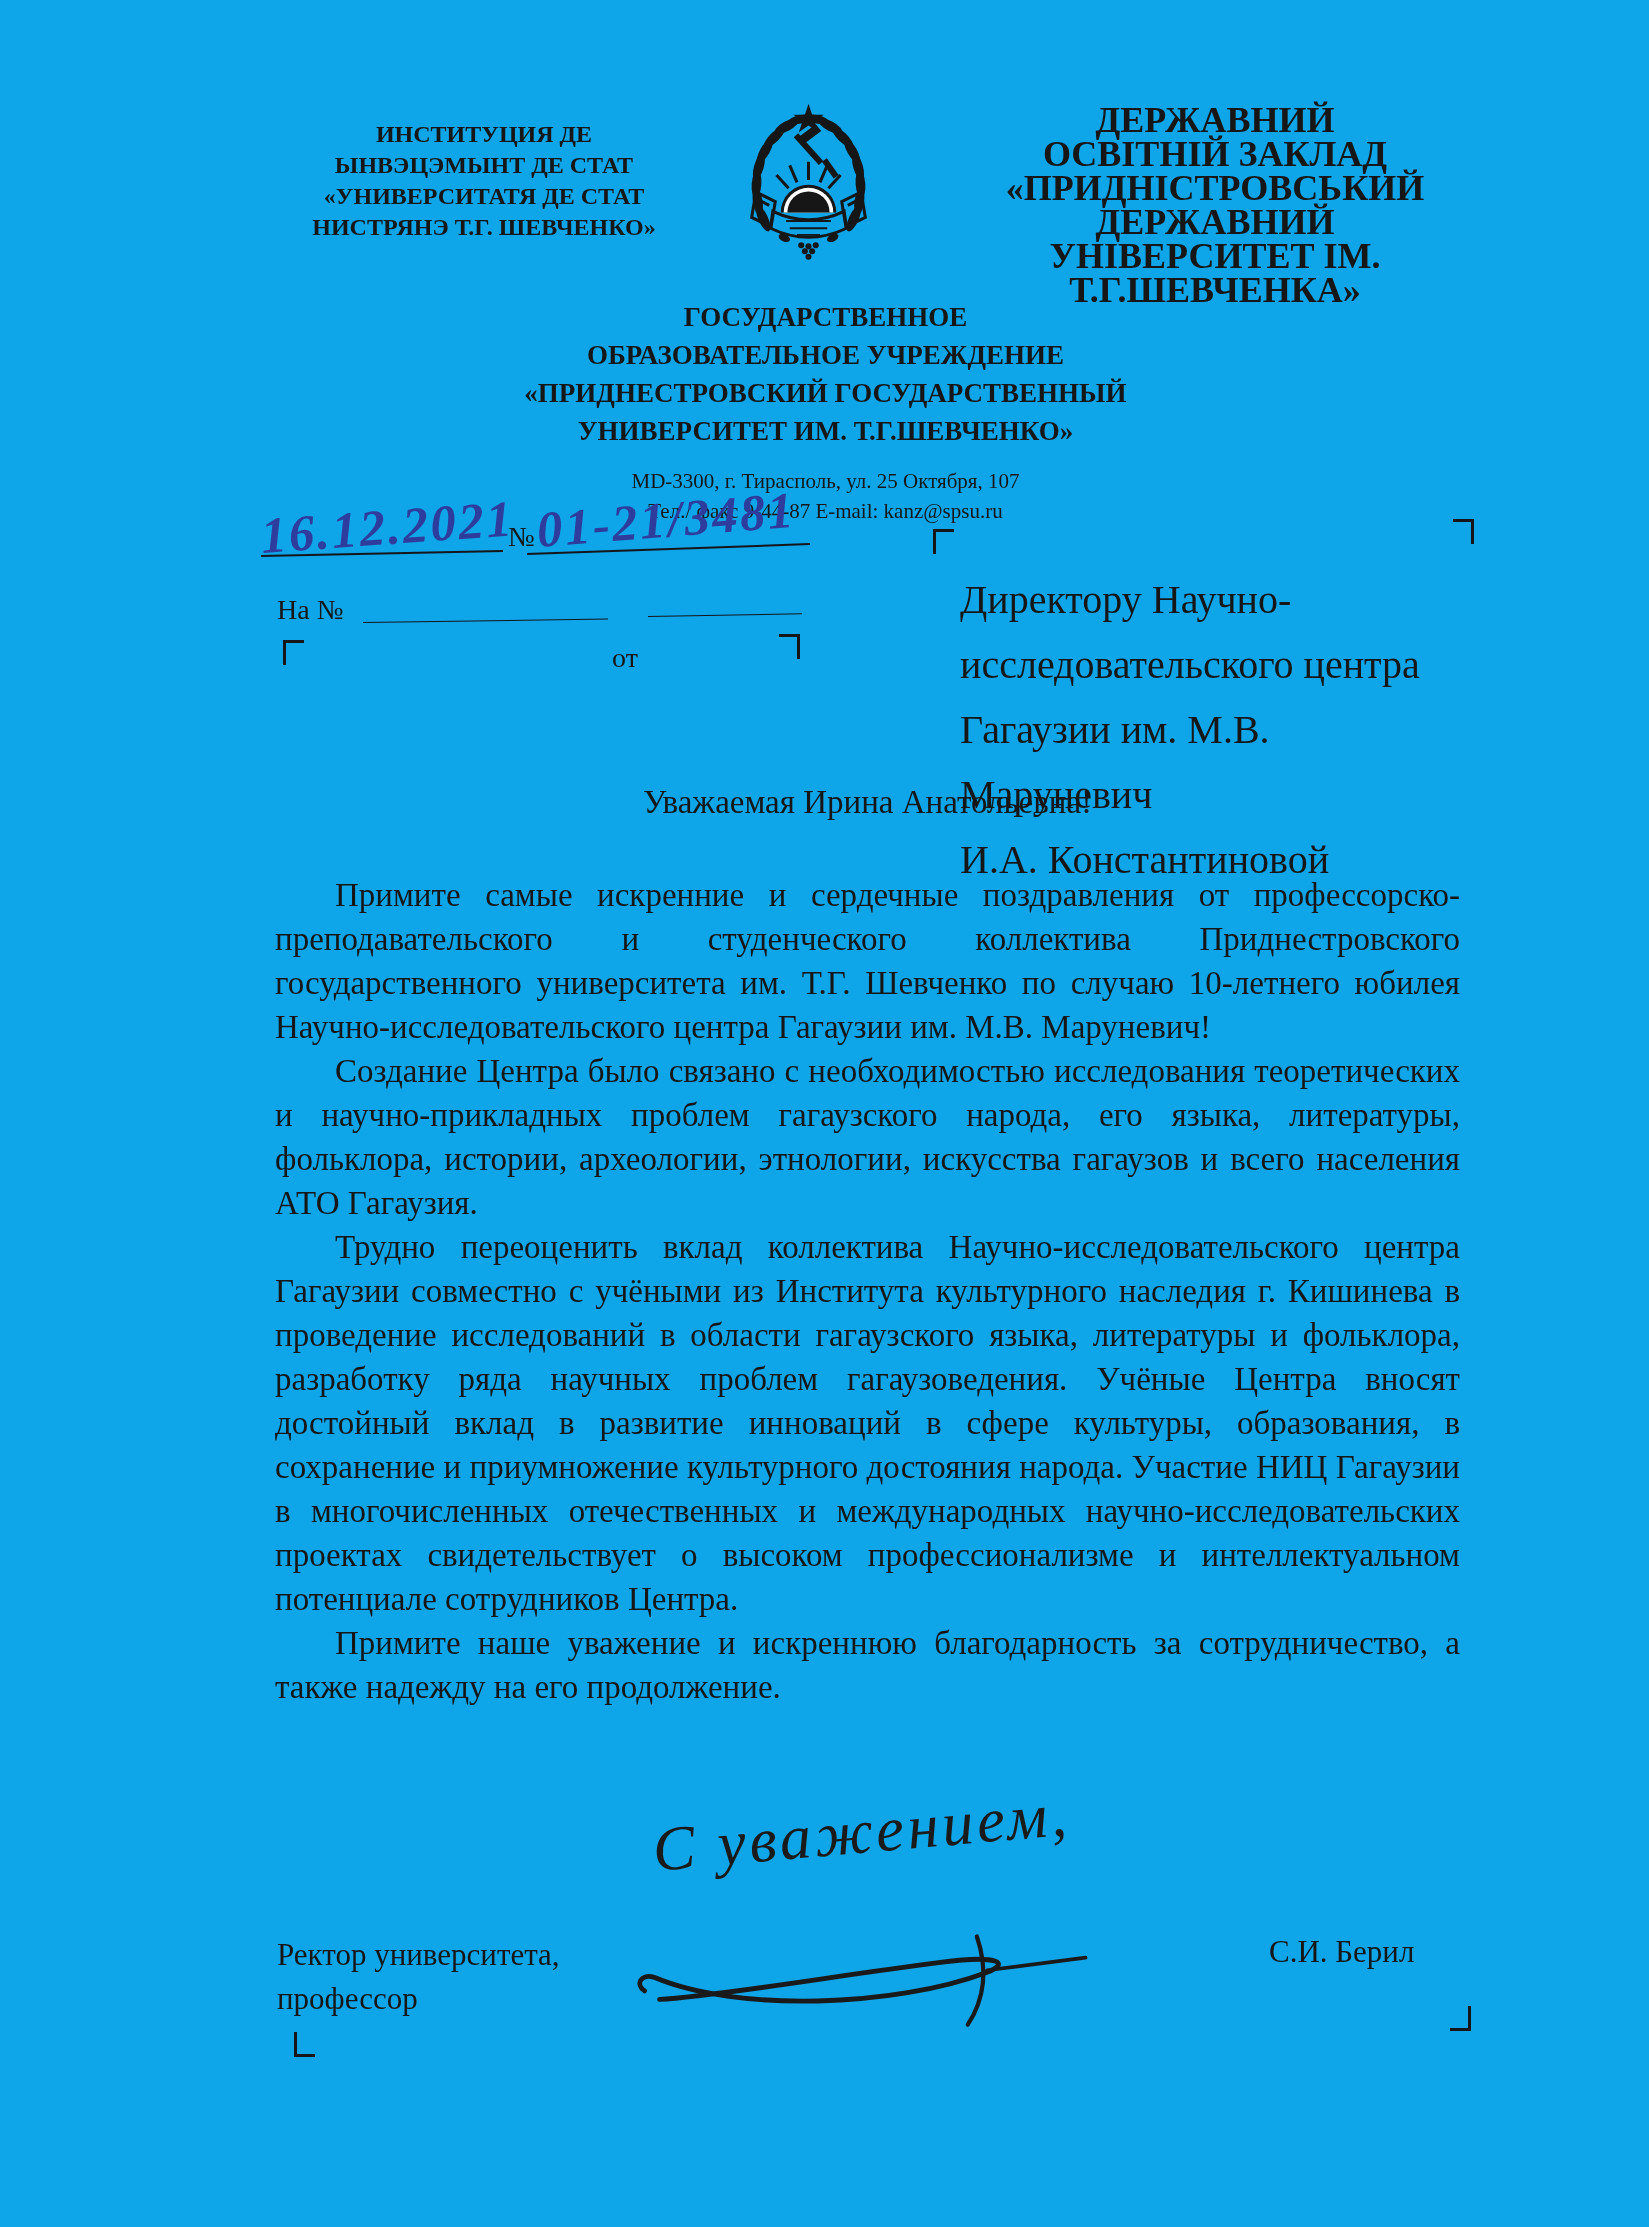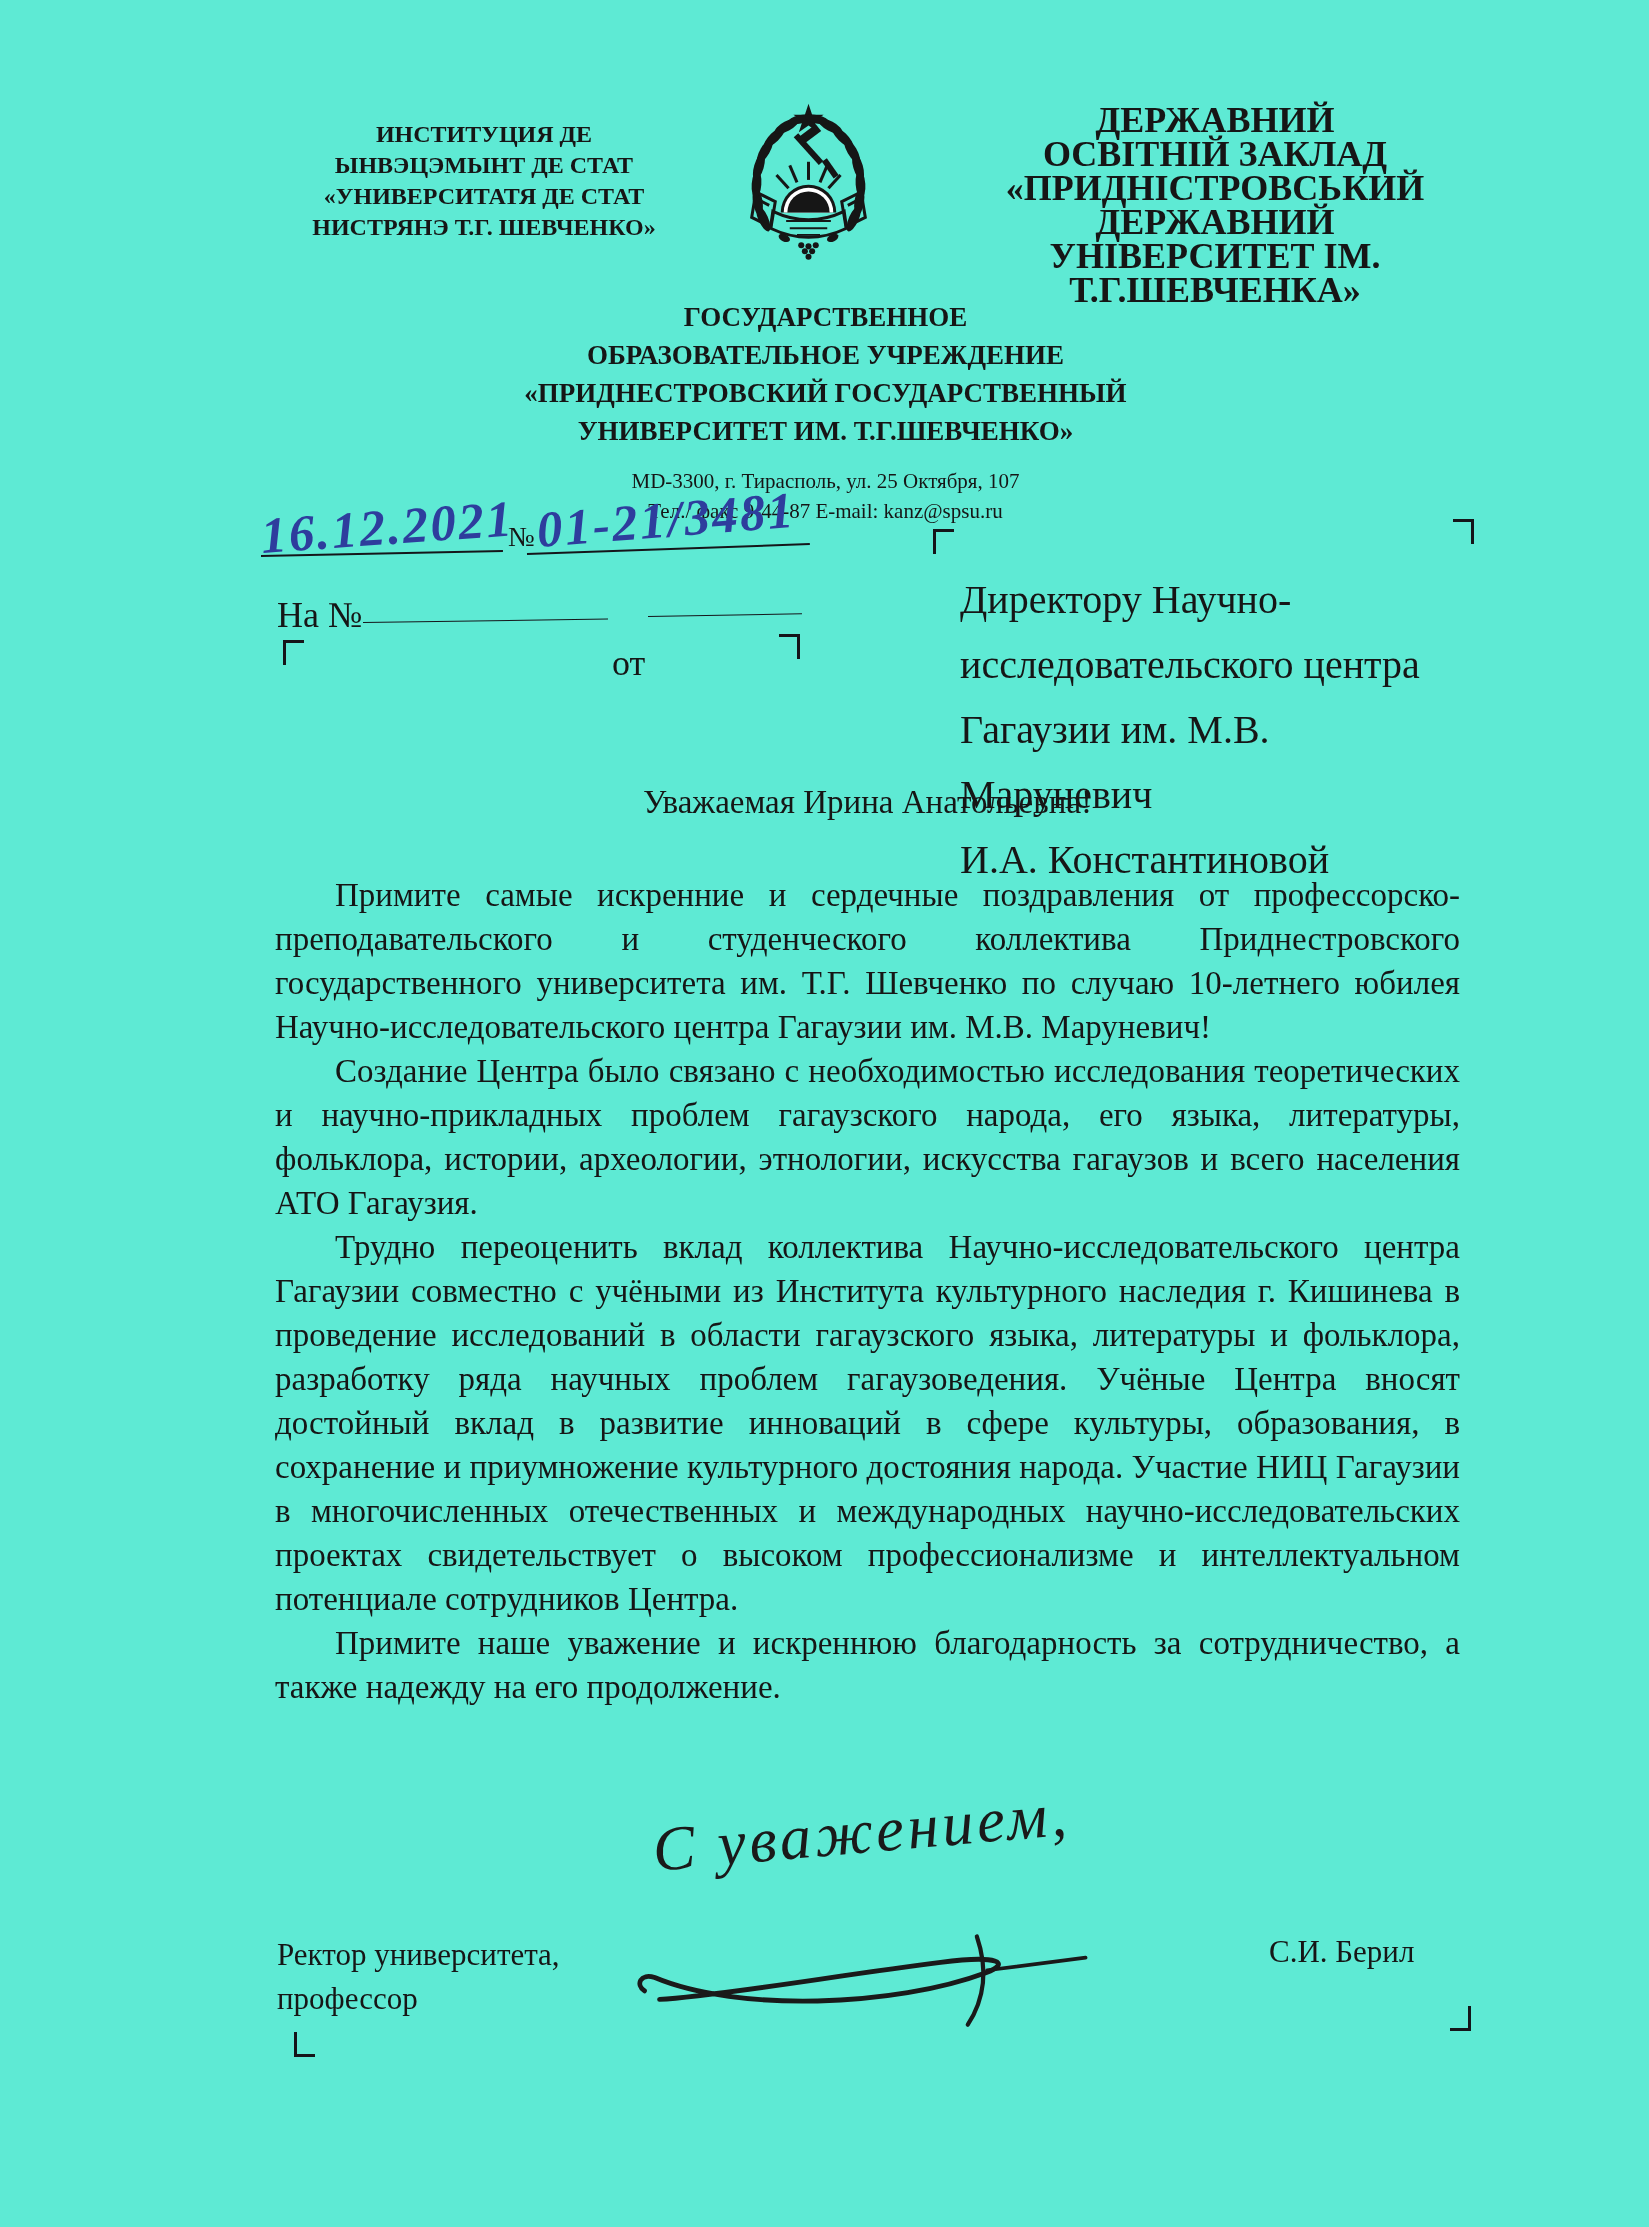--- a/index.html
+++ b/index.html
@@ -4,7 +4,7 @@
 <style>
   html,body { margin:0; padding:0; background:#d9d9d9; }
   .page {
-    position:relative; width:1650px; height:2227px; background:#5eead4;
+    position:relative; width:1650px; height:2227px; background:#0ea5e9;
     font-family:"Liberation Serif","DejaVu Serif",serif; color:#161616;
     overflow:hidden; margin:0 auto;
   }

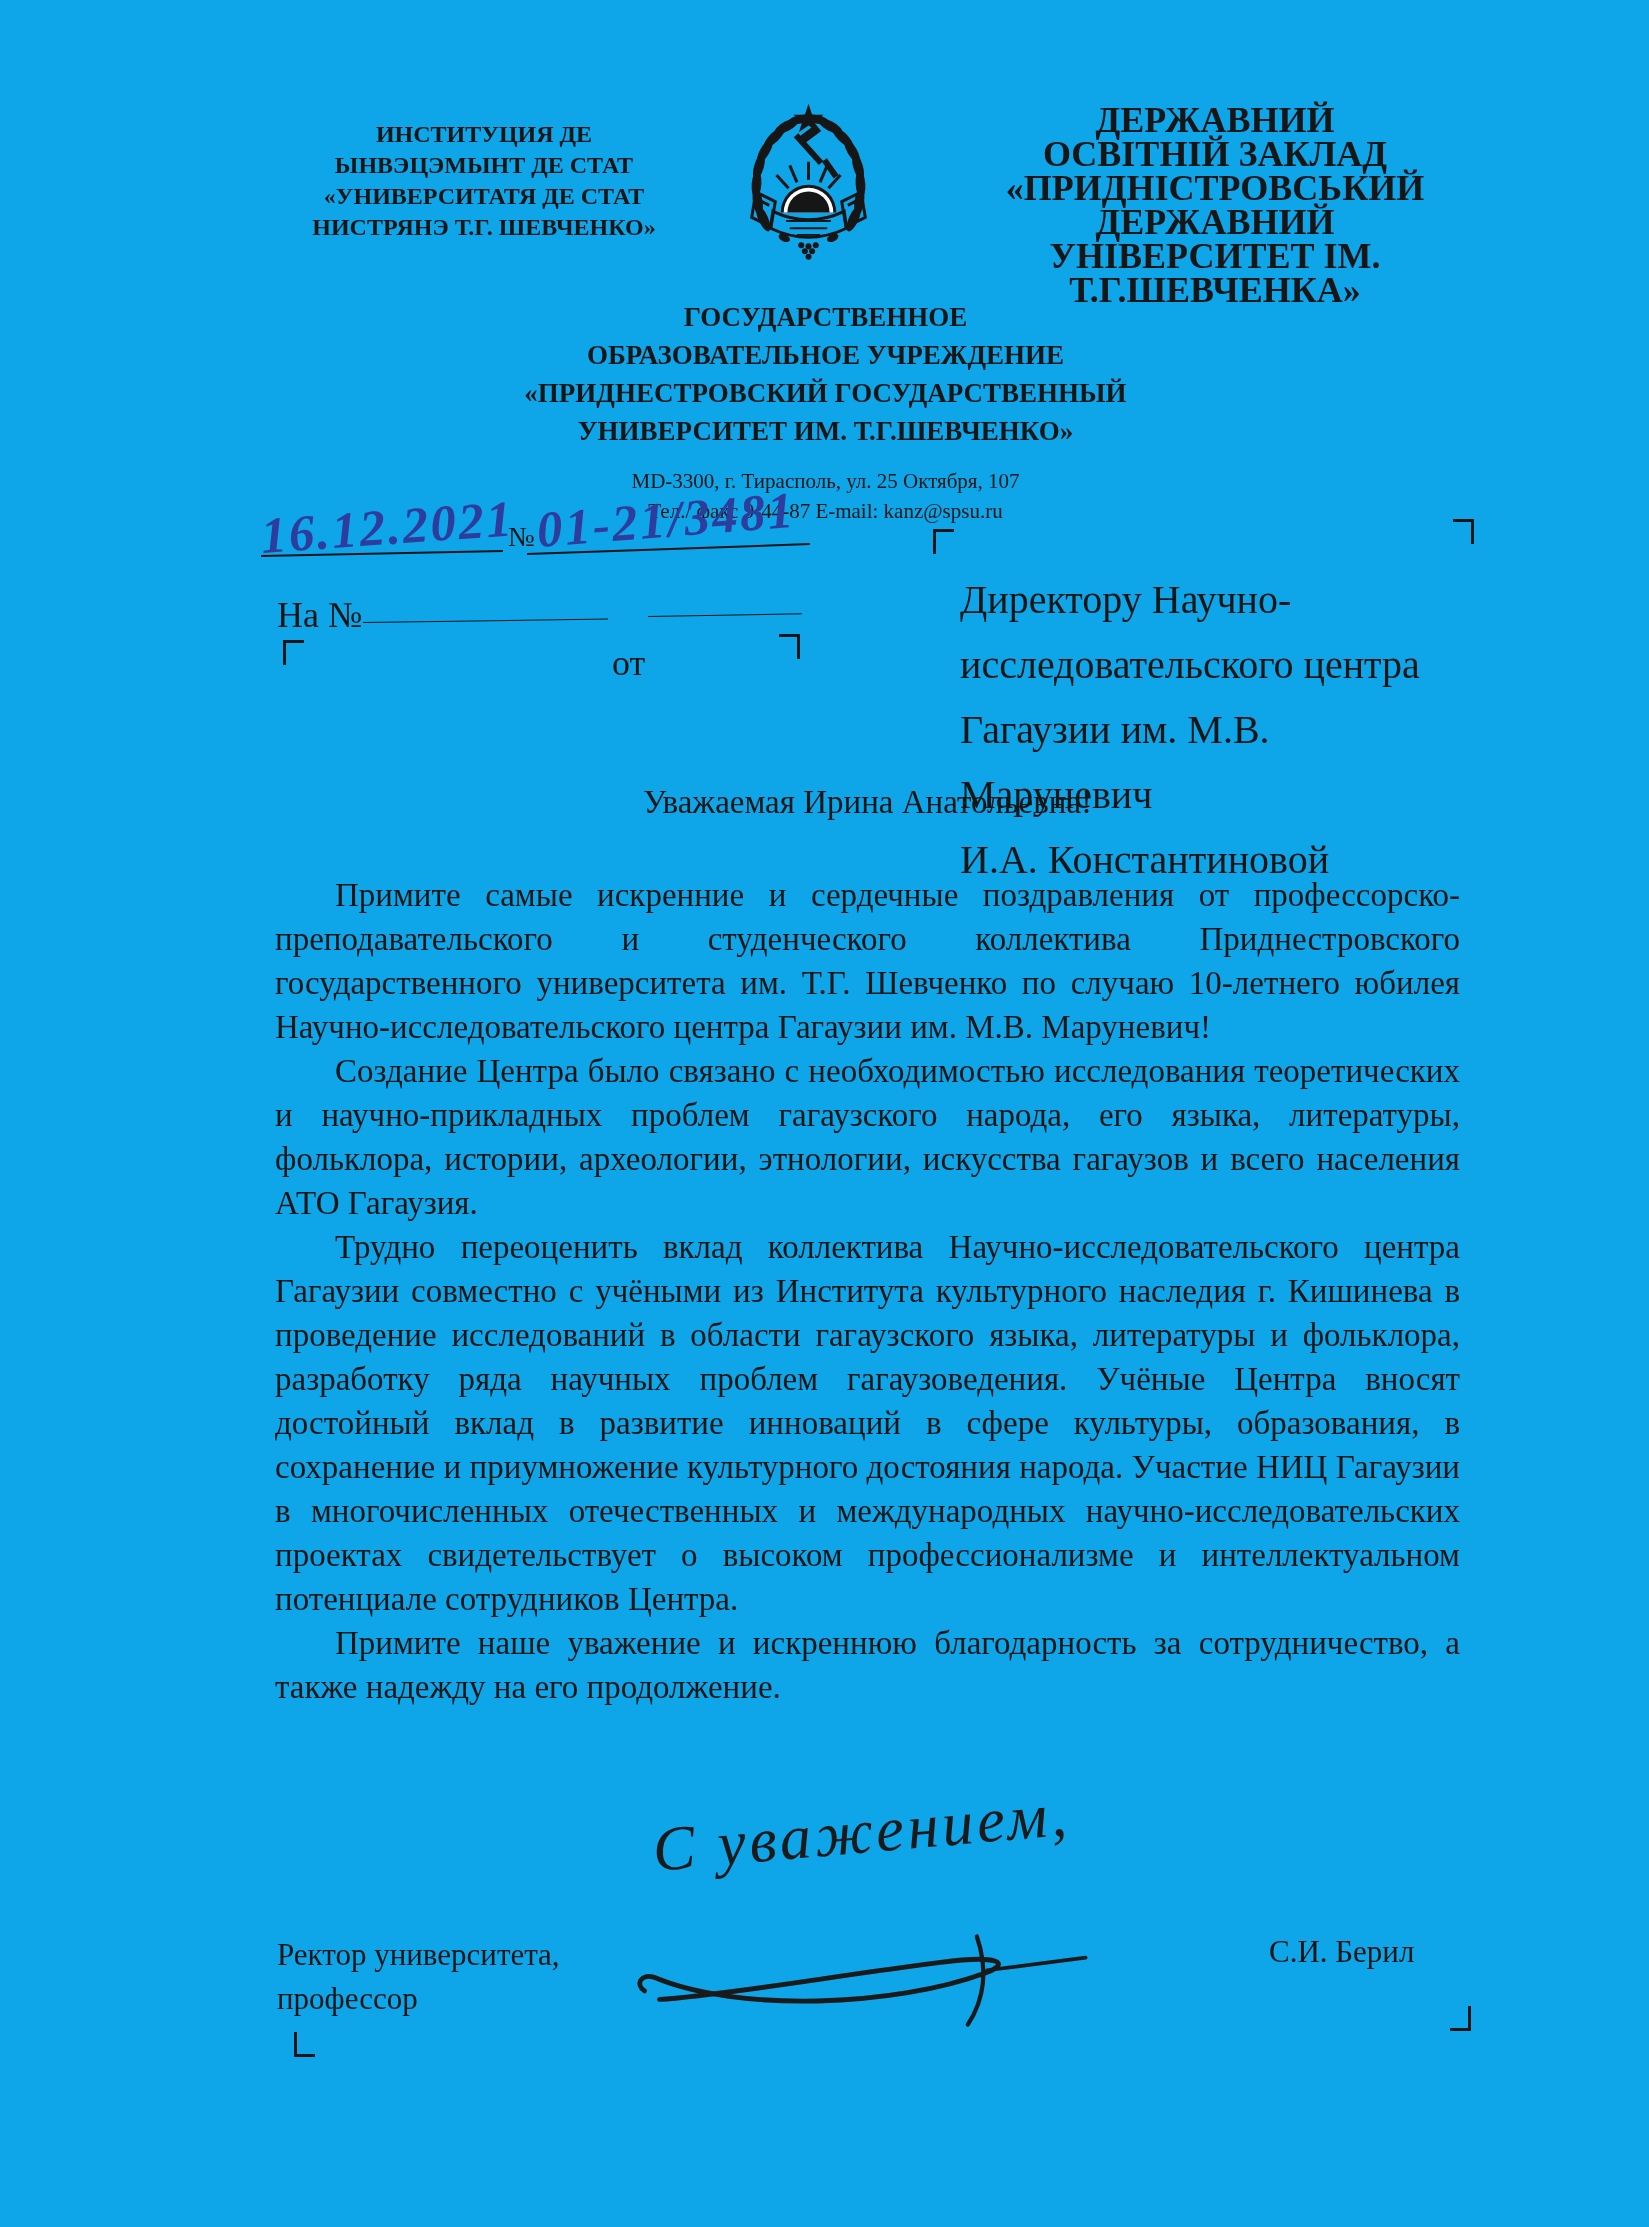--- a/index.html
+++ b/index.html
@@ -26,7 +26,7 @@
   .rule { position:absolute; border-top:2.4px solid #15151a; height:0; transform-origin:left center; }
   .date-line { left:261px;  top:555px;  width:242px; transform:rotate(-1.2deg); }
   .num-line  { left:527px;  top:553px;  width:283px; transform:rotate(-2deg); }
-  .na-label, .ot-label { position:absolute; font-size:36px; }
+  .na-label, .ot-label { position:absolute; font-size:28px; }
   .na-label { left:277px;  top:594px; }
   .ot-label { left:612px; top:594px;margin-top:48px; }
   .na-line1 { left:363px;  top:622px; width:245px; transform:rotate(-0.8deg); border-top-width:1.8px; }

